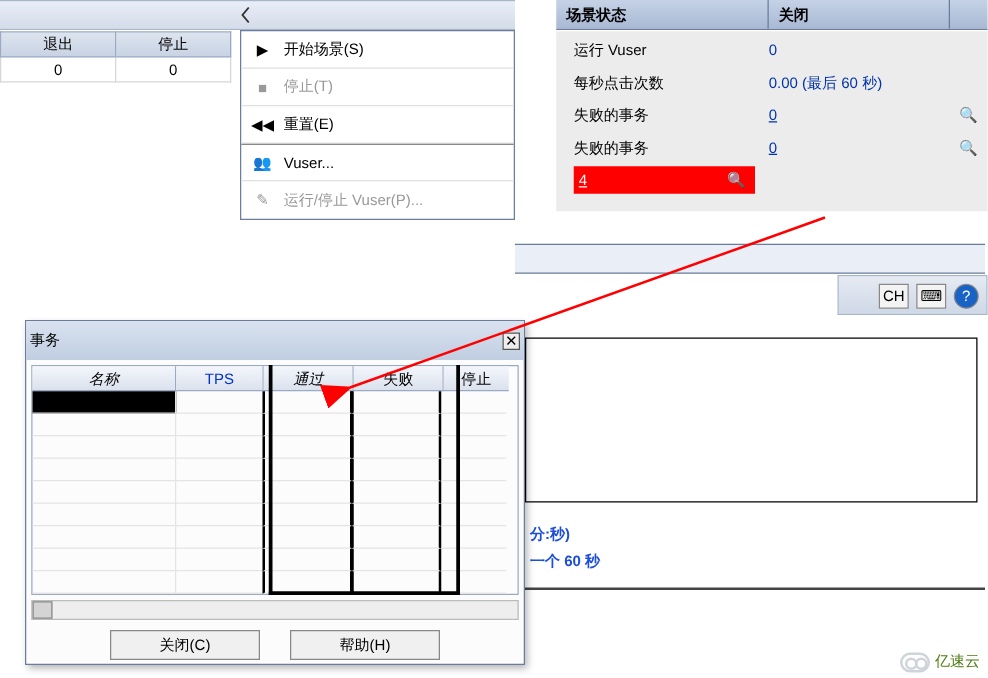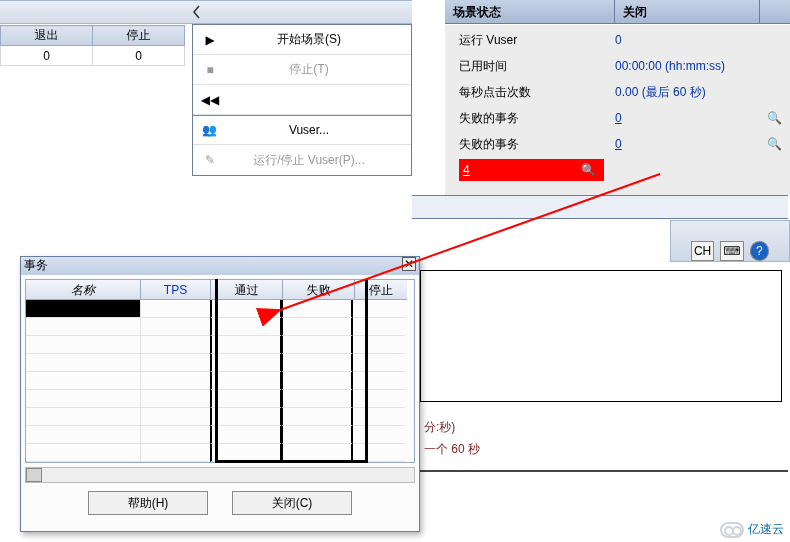--- a/index.html
+++ b/index.html
@@ -17,7 +17,7 @@
 .action-row { height: 30px; display: flex; align-items: center; border-bottom: 1px solid #e0e0e0; cursor: pointer; }
 .action-row:last-child { border-bottom: none; }
 .action-ico { width: 34px; display: flex; justify-content: center; color: #000; }
-.action-label { flex: 1; text-align: center; padding-right: 20px; }
+.action-label { flex: 1; padding-right: 20px; }
 .action-row.disabled .action-ico, .action-row.disabled .action-label { color: #999; }
 .action-row.sep-top { border-top: 1px solid #888; }
 

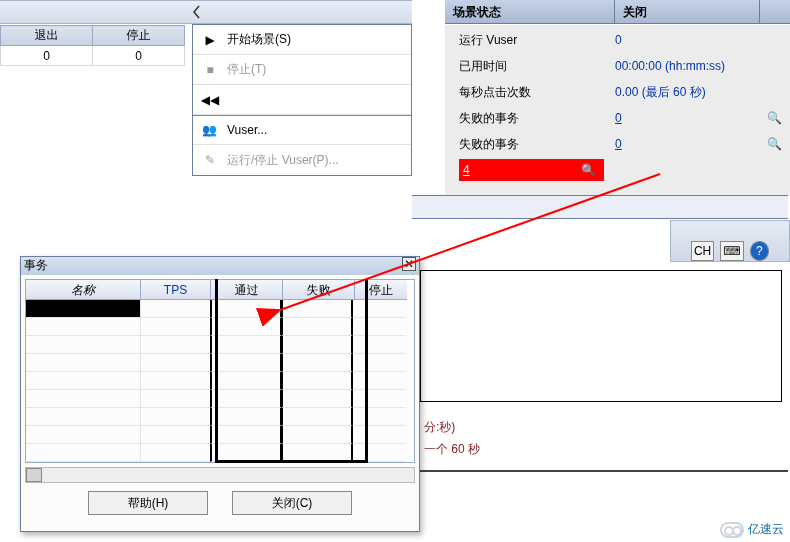--- a/index.html
+++ b/index.html
@@ -133,11 +133,6 @@
       <span class="status-icon"></span>
     </div>
     <div class="status-row">
-      <span class="status-label">已用时间</span>
-      <span class="status-value">00:00:00 (hh:mm:ss)</span>
-      <span class="status-icon"></span>
-    </div>
-    <div class="status-row">
       <span class="status-label">每秒点击次数</span>
       <span class="status-value">0.00 (最后 60 秒)</span>
       <span class="status-icon"></span>

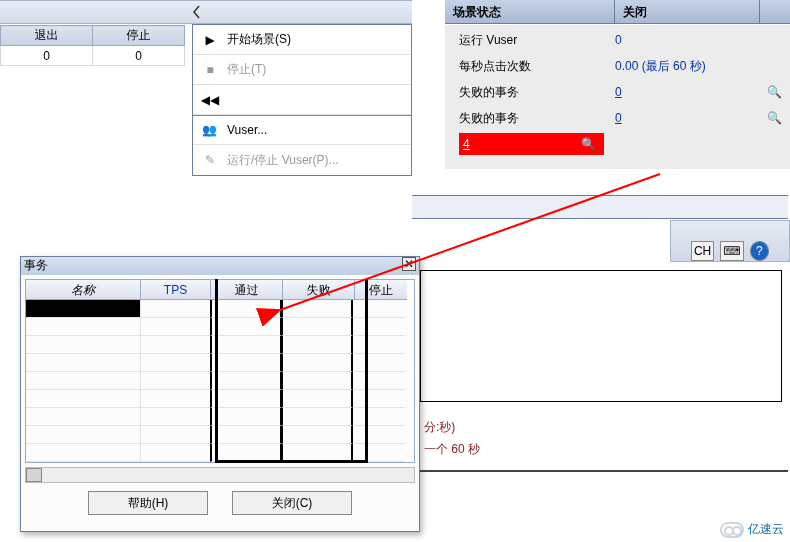--- a/index.html
+++ b/index.html
@@ -109,6 +109,7 @@
   </div>
   <div class="action-row">
     <span class="action-ico">◀◀</span>
+    <span class="action-label">重置(E)</span>
   </div>
   <div class="action-row sep-top">
     <span class="action-ico" style="color:#1040c0;">👥</span>

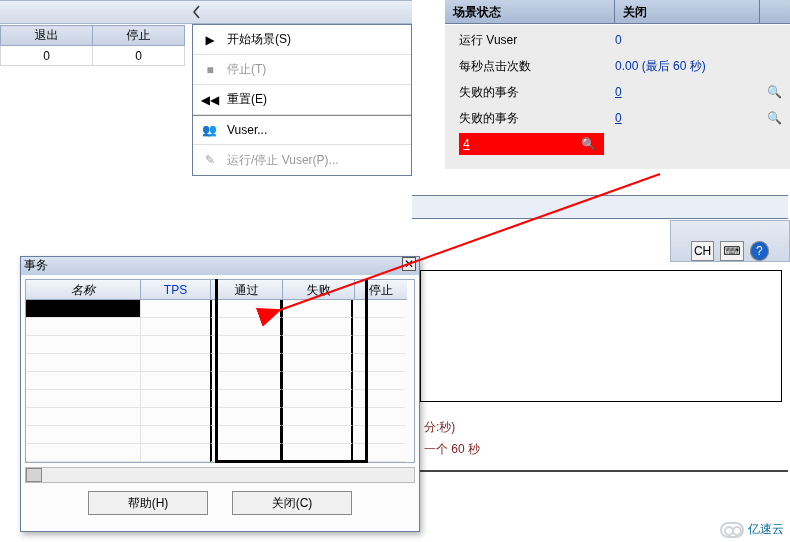--- a/index.html
+++ b/index.html
@@ -37,7 +37,7 @@
 .status-row.error .status-icon-in { color: #fff; width:30px; text-align:center; }
 
 .outer-bottom { position: absolute; left: 412px; top: 195px; width: 376px; height: 24px; background: #e9eef7; border-top: 1px solid #6b7d9c; border-bottom: 1px solid #6b7d9c; }
-.status-bar-icons { position: absolute; right: 0; top: 220px; display: flex; gap: 6px; padding: 20px; background: linear-gradient(#e6ebf3,#cfd8e7); width: 120px; justify-content: flex-end; border: 1px solid #a8b6cc; height:32px; }
+.status-bar-icons { position: absolute; right: 0; top: 220px; display: flex; gap: 6px; padding: 6px; background: linear-gradient(#e6ebf3,#cfd8e7); width: 120px; justify-content: flex-end; border: 1px solid #a8b6cc; height:32px; }
 .sb-btn { width: 24px; height: 20px; border: 1px solid #888; background: #f3f3f3; text-align:center; line-height:18px; }
 
 .right-section { position: absolute; left: 414px; top: 262px; width: 374px; }

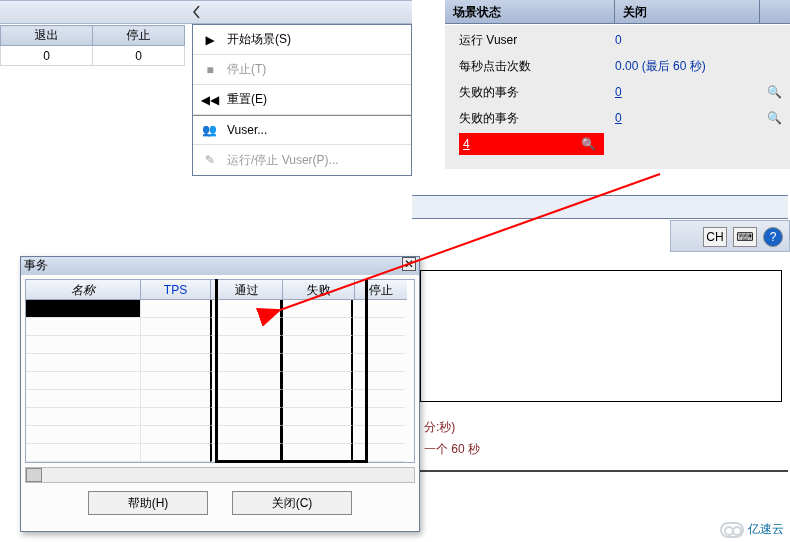--- a/index.html
+++ b/index.html
@@ -48,7 +48,7 @@
 .rs-footer-line { border-top: 2px solid #444; margin-top: 4px; }
 
 .tx-dialog { position: absolute; left: 20px; top: 256px; width: 400px; height: 276px; background: #fcfcfc; border: 1px solid #6b7d9c; box-shadow: 2px 3px 6px rgba(0,0,0,.3); }
-.tx-titlebar { height: 18px; background: linear-gradient(#d9e2f0,#c0cee1); display: flex; align-items: flex-start; padding: 0 3px; font-size: 12px; }
+.tx-titlebar { height: 31px; background: linear-gradient(#d9e2f0,#c0cee1); display: flex; align-items: center; padding: 0 3px; font-size: 12px; }
 .tx-titlebar .ttl { flex: 1; }
 .tx-titlebar .close-x { width: 14px; height: 14px; border: 1px solid #555; background: #eee; text-align: center; line-height: 12px; font-family: Arial; cursor: pointer; }
 .tx-grid { border: 1px solid #9aaac4; margin: 4px; }

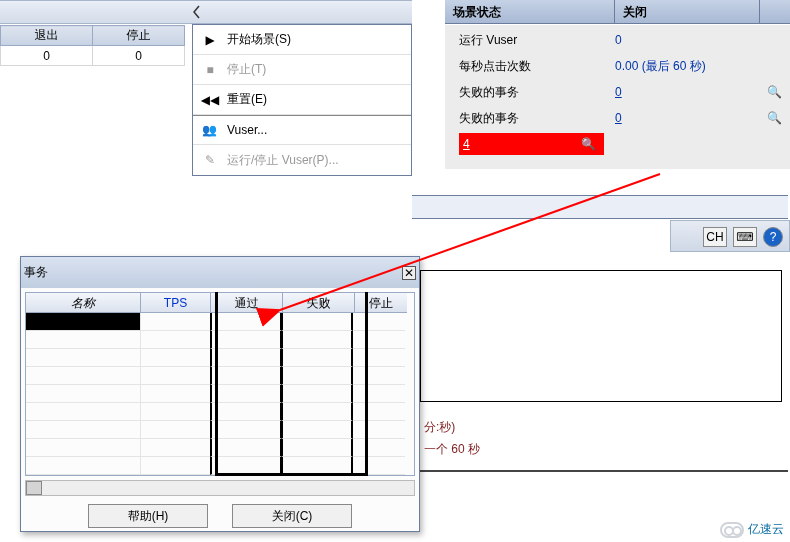--- a/index.html
+++ b/index.html
@@ -59,7 +59,7 @@
 .tx-body-row { display: flex; height: 18px; }
 .tx-body-row .td { border-right: 1px solid #e4e4e4; border-bottom: 1px solid #e4e4e4; }
 .tx-body-row .td:last-child { border-right: none; }
-.col-name { width: 115px; font-style: italic; } .col-tps { width: 70px; } .col-pass { width: 72px; } .col-fail { width: 72px; } .col-stop { width: 52px; }
+.col-name { width: 115px; font-style: italic; } .col-tps { width: 70px; } .col-pass { width: 72px; font-style: italic; } .col-fail { width: 72px; } .col-stop { width: 52px; }
 .tx-body-row .td.col-pass, .tx-body-row .td.col-fail { border-left: 2px solid #000; border-right: 2px solid #000; margin-left:-1px; }
 .tx-grid-wrap { position: relative; }
 .tx-grid-wrap::after { content:""; position:absolute; top:0; bottom:0; left: calc(4px + 120px + 70px); width:147px; border-left:3px solid #000; border-right:3px solid #000; border-bottom:3px solid #000; pointer-events:none; }

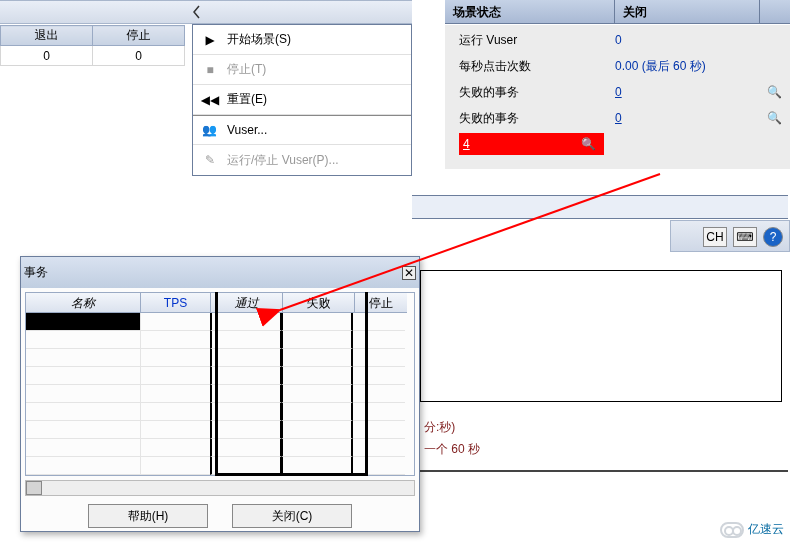--- a/index.html
+++ b/index.html
@@ -43,7 +43,7 @@
 .right-section { position: absolute; left: 414px; top: 262px; width: 374px; }
 .right-section .rs-title { background: linear-gradient(#d8e1ef,#c1cee0); height: 24px; line-height: 24px; padding-left: 8px; border-top:1px solid #6b7d9c; border-bottom:1px solid #6b7d9c; }
 .right-section .rs-box { background: #fff; border: 1px solid #000; margin: 8px 6px; height: 132px; }
-.right-section .rs-lines { padding: 6px 10px; color: #7f1d1d; }
+.right-section .rs-lines { padding: 6px 10px; color: #1d4ed8; font-weight: bold; }
 .right-section .rs-lines div { line-height: 22px; }
 .rs-footer-line { border-top: 2px solid #444; margin-top: 4px; }
 

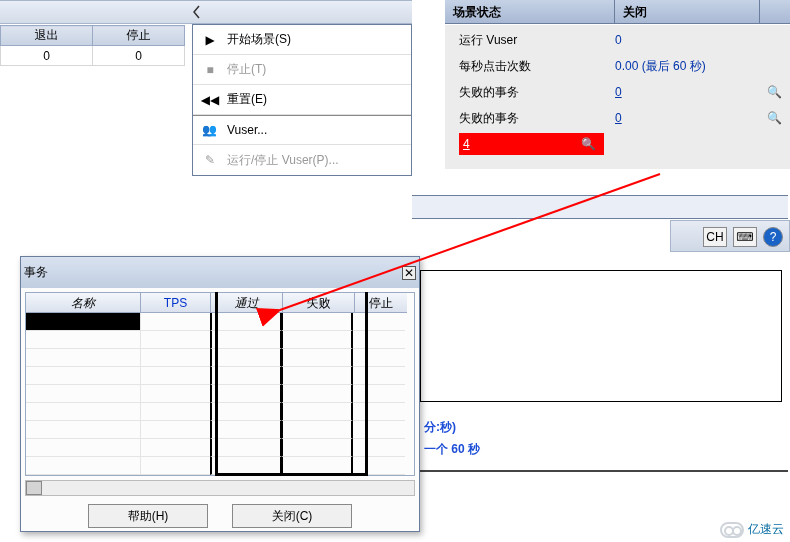--- a/index.html
+++ b/index.html
@@ -260,8 +260,8 @@
     <div class="tx-scroll-thumb"></div>
   </div>
   <div class="tx-buttons">
+    <button>关闭(C)</button>
     <button>帮助(H)</button>
-    <button>关闭(C)</button>
   </div>
 </div>
 

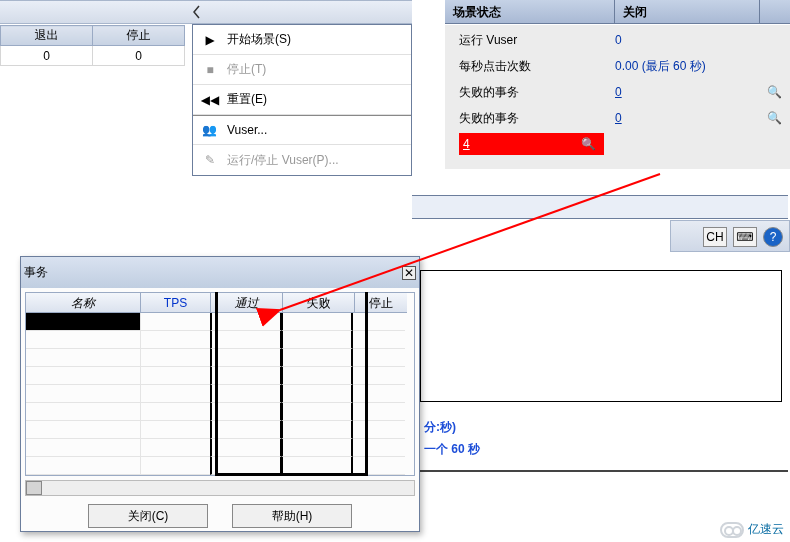--- a/index.html
+++ b/index.html
@@ -71,7 +71,7 @@
 
 .arrow-svg { position:absolute; left:0; top:0; width:790px; height:542px; pointer-events:none; }
 
-.watermark { position:absolute; right: 6px; bottom: 4px; color: #0369a1; font-size: 18px; font-family: Arial; display:flex; align-items:center; gap:4px; }
+.watermark { position:absolute; right: 6px; bottom: 4px; color: #4d7c0f; font-size: 18px; font-family: Arial; display:flex; align-items:center; gap:4px; }
 .watermark .wm-ico { width:24px; height:16px; border:2px solid #cfd4da; border-radius: 10px; position:relative; }
 .watermark .wm-ico::before, .watermark .wm-ico::after { content:""; position:absolute; width:6px; height:6px; border:2px solid #cfd4da; border-radius:50%; top:2px; }
 .watermark .wm-ico::before { left:2px; } .watermark .wm-ico::after { left:10px; }

